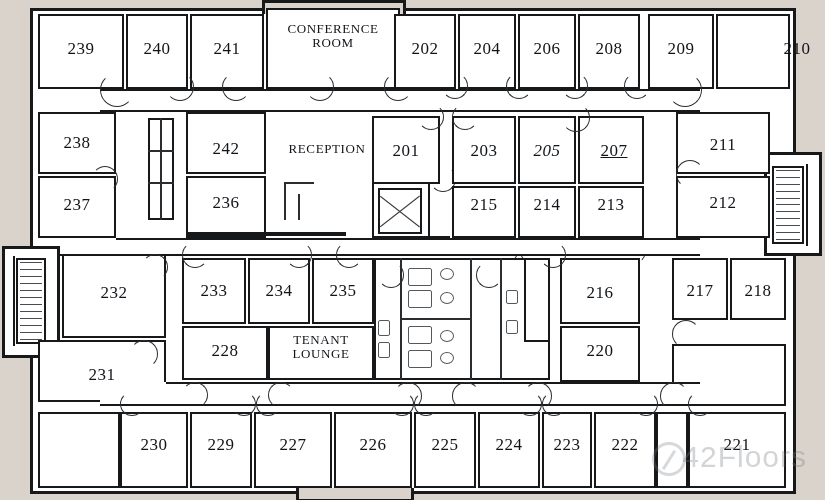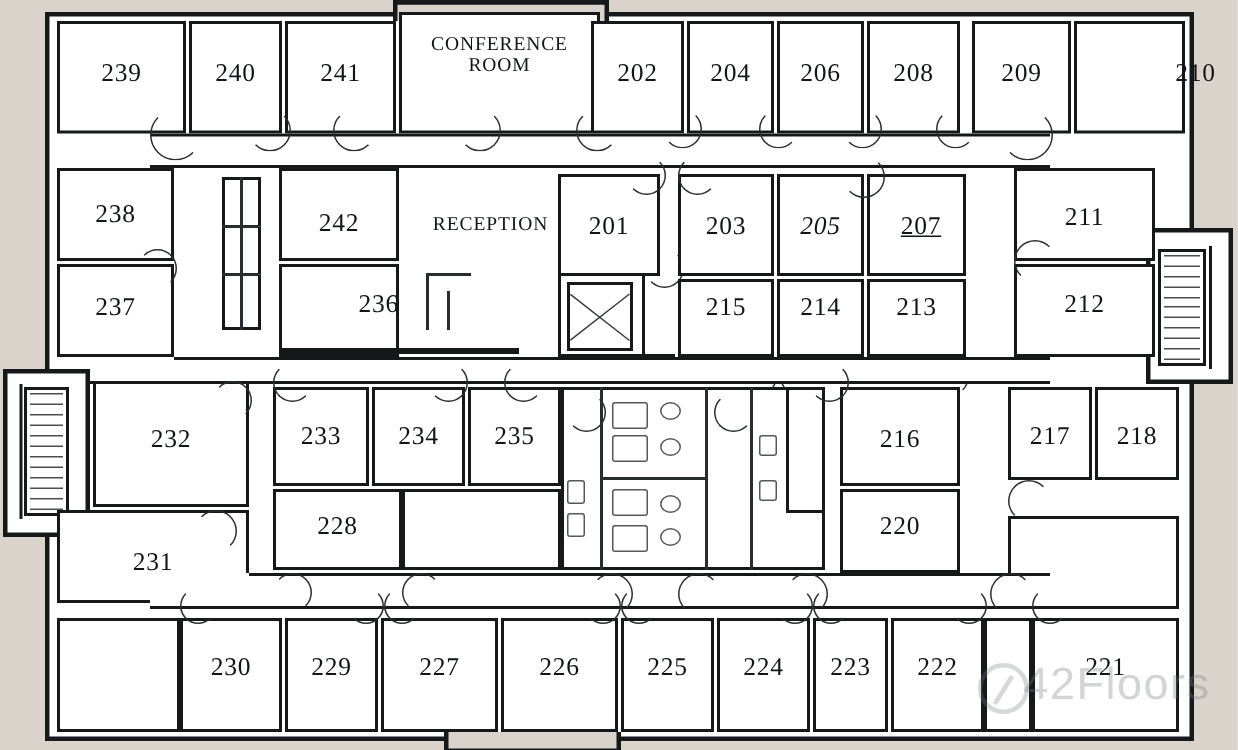--- a/index.html
+++ b/index.html
@@ -249,7 +249,7 @@
   <div class="label" style="left:186px; top:140px; width:80px;">242</div>
 
   <div class="room" style="left:186px; top:176px; width:80px; height:62px;"></div>
-  <div class="label" style="left:186px; top:194px; width:80px;text-align:right;">236</div>
+  <div class="label" style="left:186px; top:194px; width:80px;">236</div>
 
   <div class="label small" style="left:272px; top:142px; width:110px;">RECEPTION</div>
 

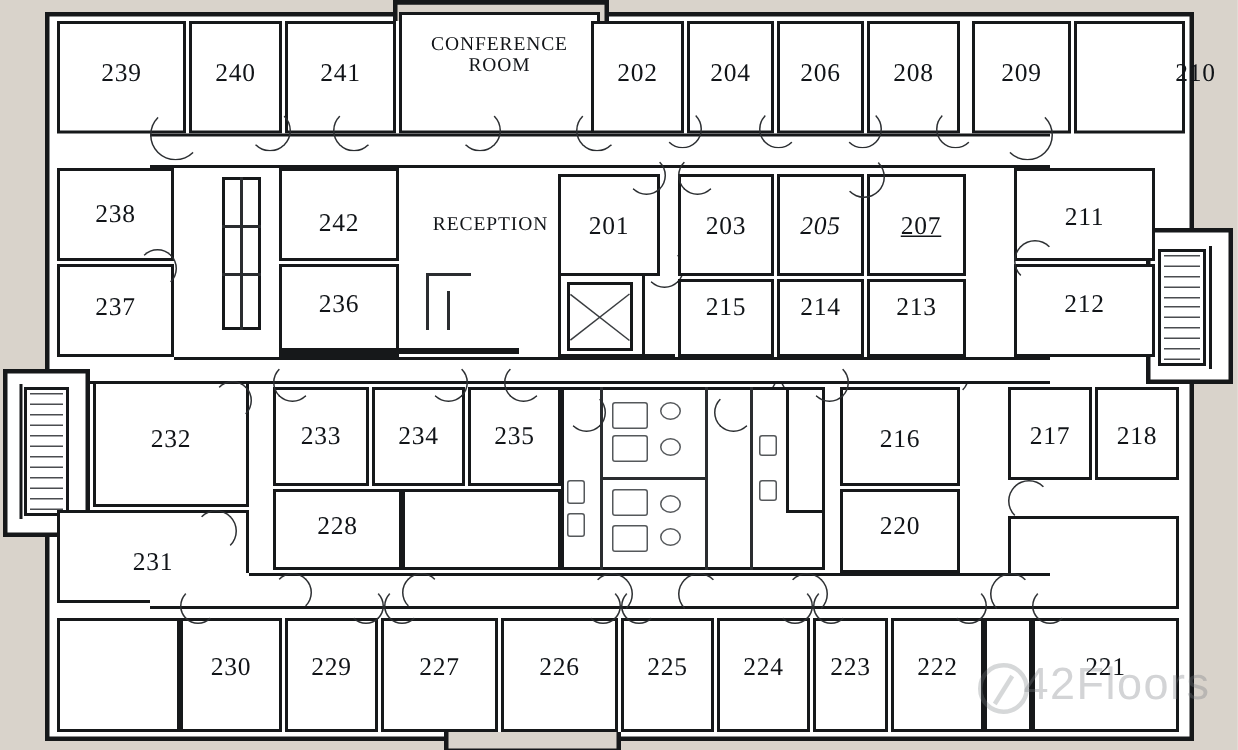--- a/index.html
+++ b/index.html
@@ -331,6 +331,8 @@
   <div class="label" style="left:182px; top:342px; width:86px;">228</div>
 
   <div class="room" style="left:268px; top:326px; width:106px; height:54px;"></div>
+  <div class="label small" style="left:268px; top:333px; width:106px;">TENANT
+LOUNGE</div>
 
   <div class="room" style="left:374px; top:258px; width:176px; height:122px;"></div>
   <div class="thinwall" style="left:400px; top:258px; width:2px; height:122px;"></div>

